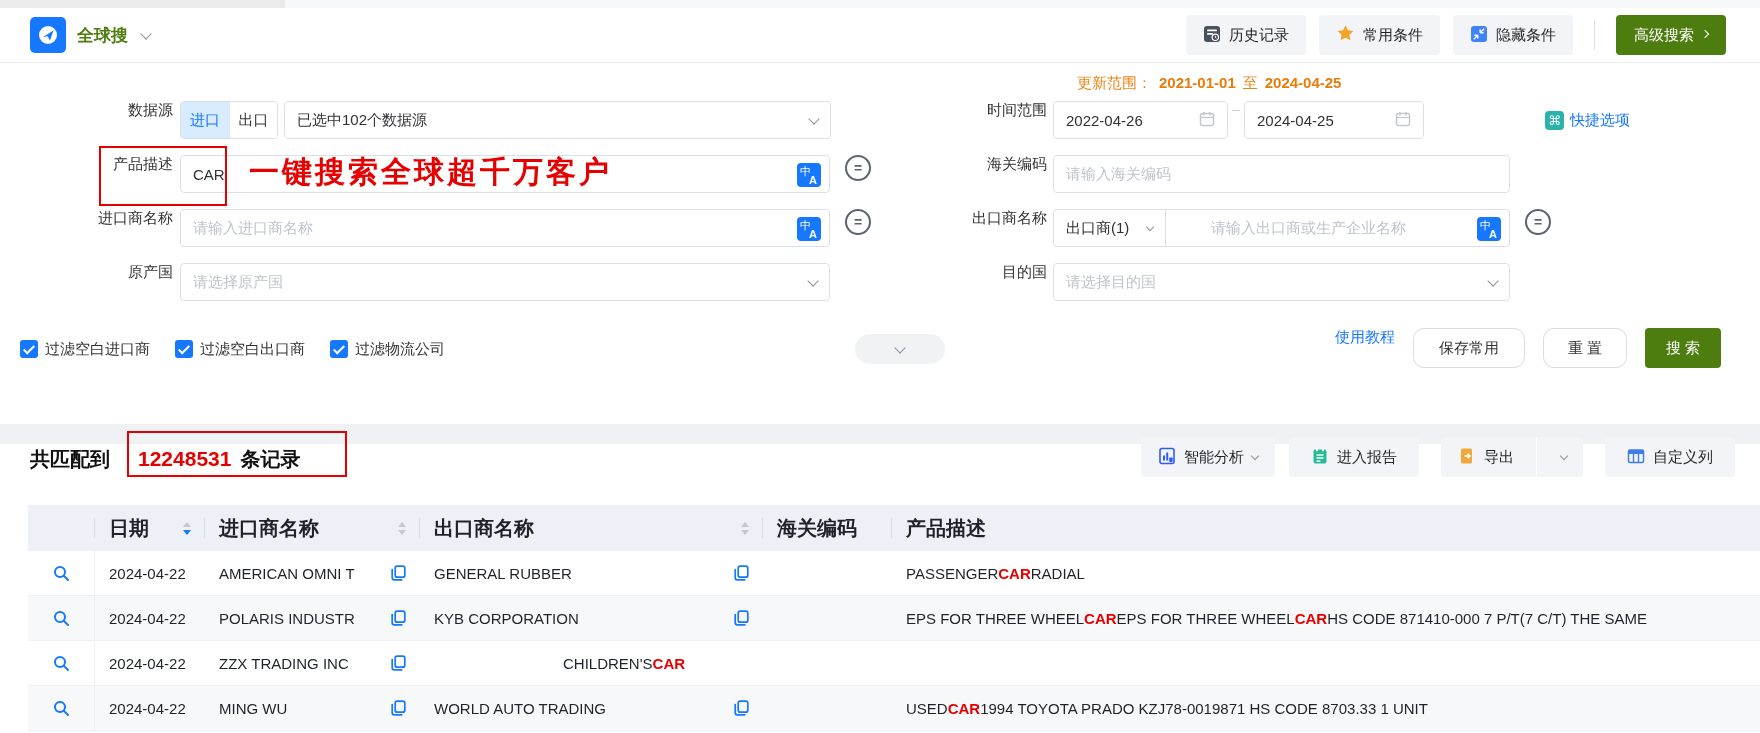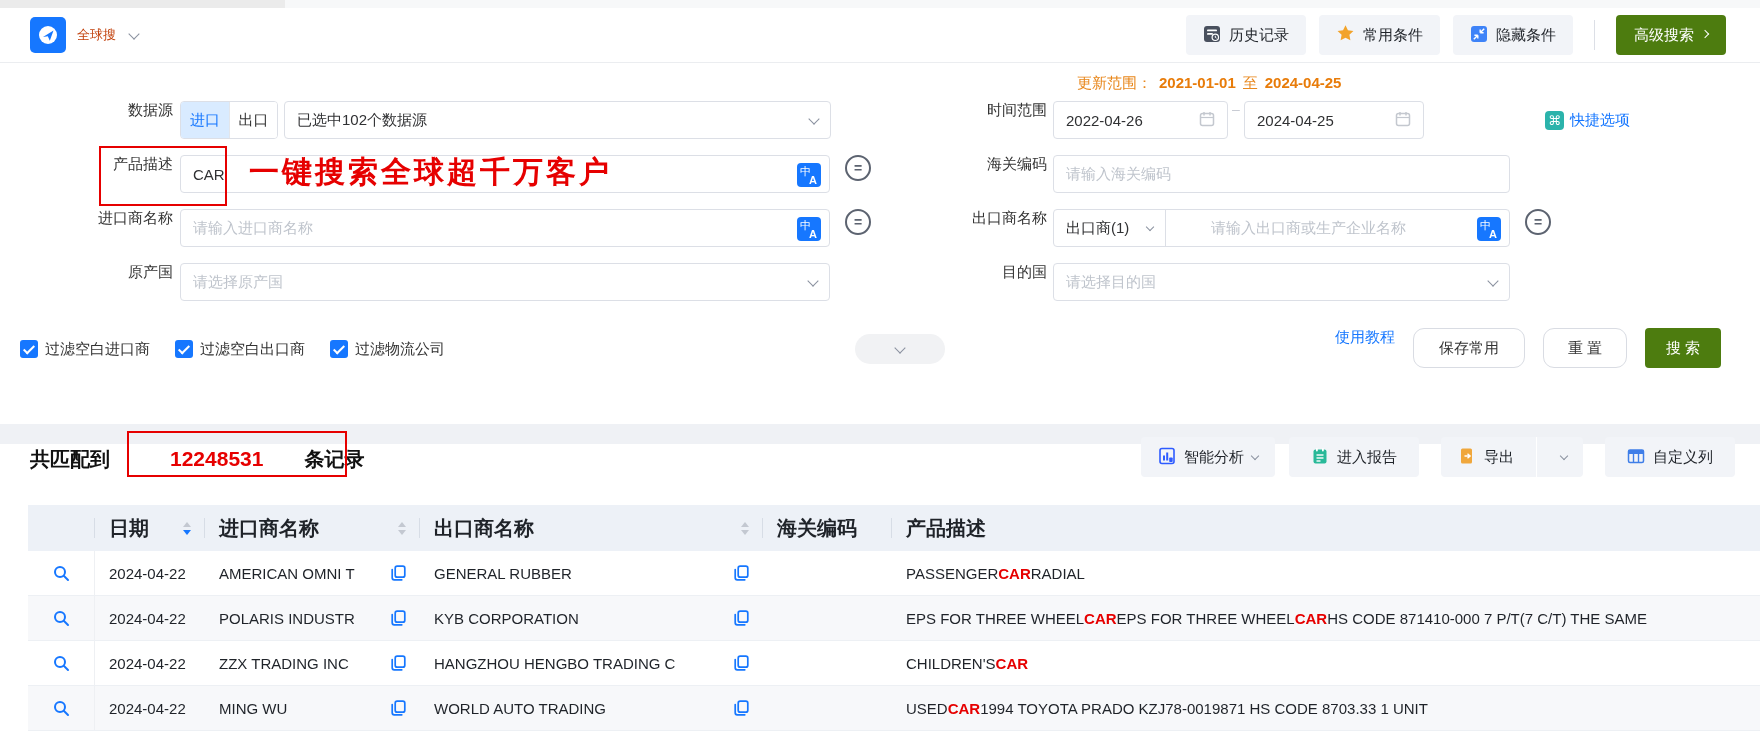--- a/index.html
+++ b/index.html
@@ -15,7 +15,7 @@
   .topbar { position:absolute; top:8px; left:0; right:0; height:55px; background:#fff;
     border-bottom:1px solid #ebedf0; display:flex; align-items:center; padding:0 34px 0 30px; }
   .logo { width:36px; height:36px; background:#1677ff; border-radius:5px; display:flex; align-items:center; justify-content:center; }
-  .app-title { font-size:13px; color:#c2410c; margin-left:11px; font-weight:400; }
+  .app-title { font-size:17px; color:#4d7c0f; margin-left:11px; font-weight:700; }
   .chev { display:inline-block; width:8px; height:8px; border-right:1.7px solid #8a919f; border-bottom:1.7px solid #8a919f; transform:rotate(45deg); margin-top:-3px; }
   .chev.sm { width:6px; height:6px; }
   .chev.white { border-color:#fff; }

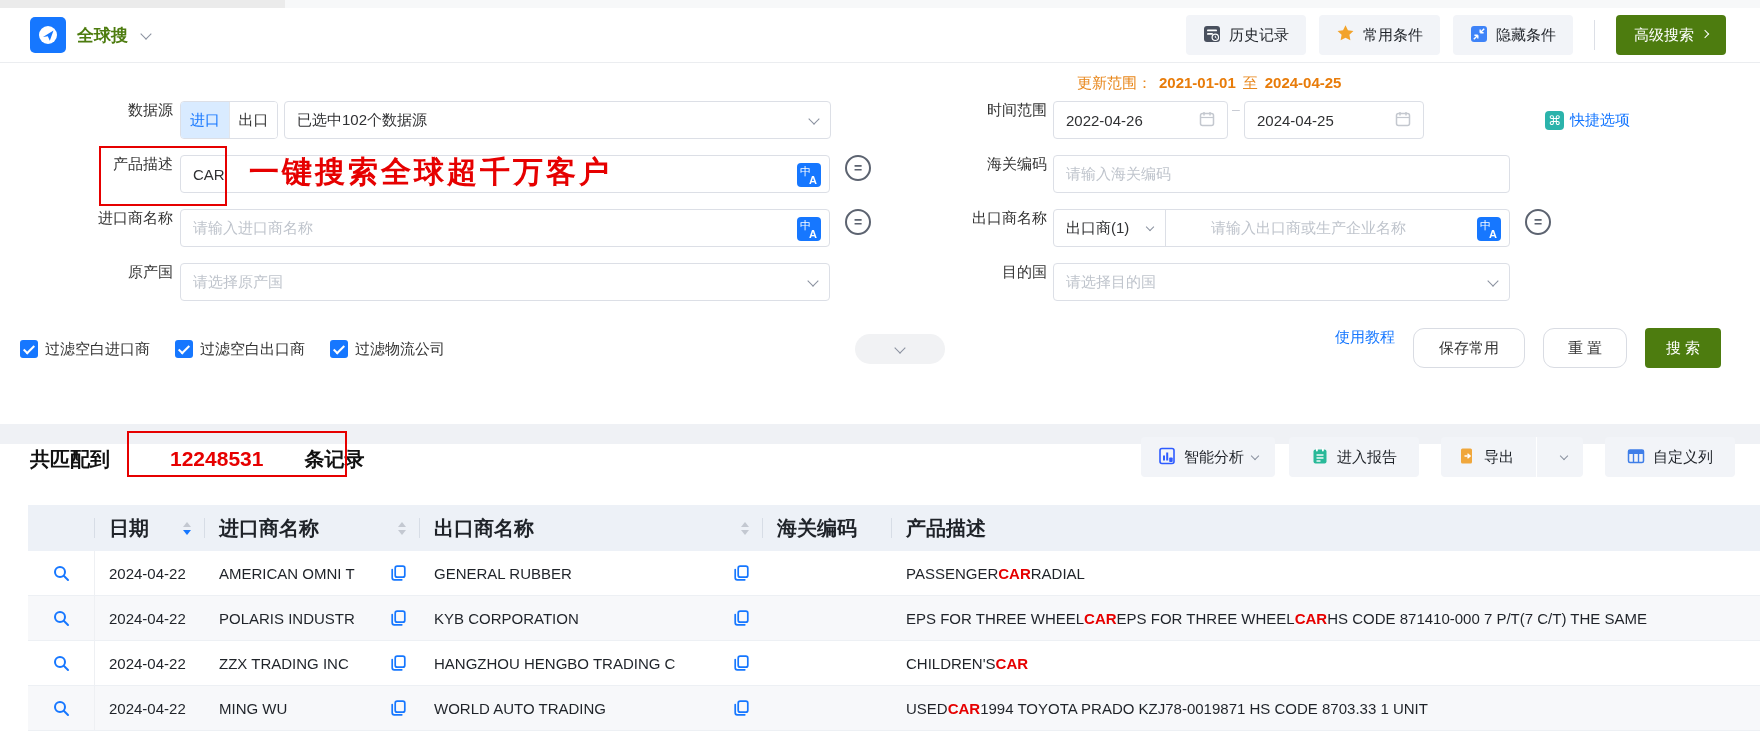--- a/index.html
+++ b/index.html
@@ -80,7 +80,7 @@
   .gray-gap { position:absolute; left:0; top:424px; width:1760px; height:20px; background:#eff1f5; }
 
   
-  .summary { position:absolute; left:30px; top:438px; height:42px; display:flex; align-items:center;gap:32px; }
+  .summary { position:absolute; left:30px; top:438px; height:42px; display:flex; align-items:center; }
   .sum-pre { font-size:20px; font-weight:bold; color:#111; margin-right:28px; }
   .sum-count { font-size:21px; font-weight:bold; color:#e60000; }
   .sum-suf { font-size:20px; font-weight:bold; color:#111; margin-left:9px; }

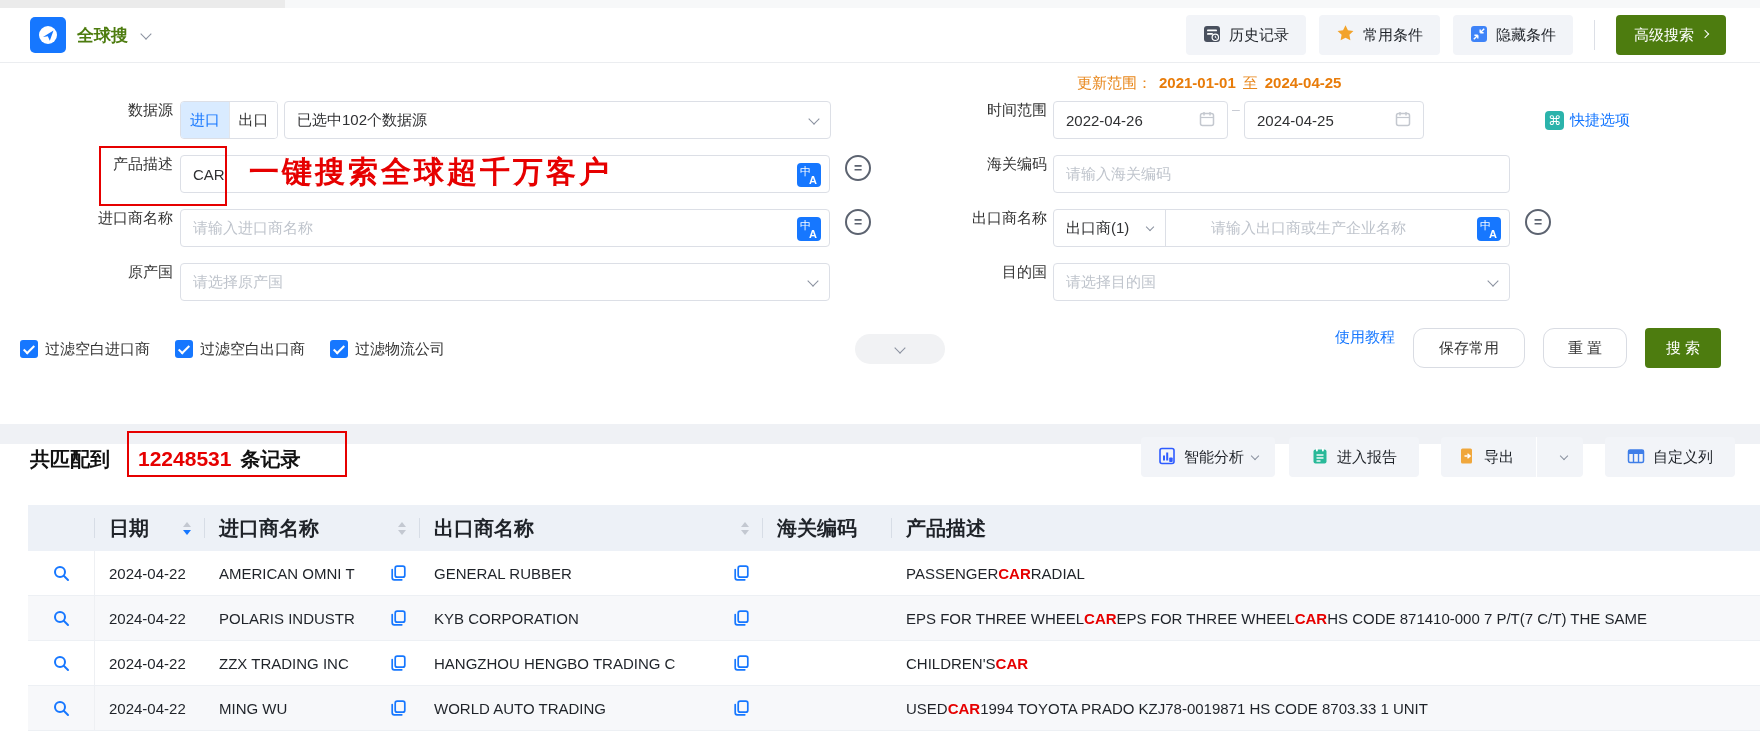--- a/index.html
+++ b/index.html
@@ -481,13 +481,6 @@
             <path d="M10.8 14.8 H3.2 a2 2 0 0 1 -2 -2 V4.6" fill="none" stroke="#1677ff" stroke-width="1.7" stroke-linecap="round"></path>
           </svg>
         </div>
-        <div class="tc c3">
-          <span>HANGZHOU HENGBO TRADING C</span>
-          <svg class="cp" width="15" height="16" viewBox="0 0 15 16">
-            <rect x="4.2" y="1.2" width="9.6" height="11" rx="2" fill="none" stroke="#1677ff" stroke-width="1.7"></rect>
-            <path d="M10.8 14.8 H3.2 a2 2 0 0 1 -2 -2 V4.6" fill="none" stroke="#1677ff" stroke-width="1.7" stroke-linecap="round"></path>
-          </svg>
-        </div>
         <div class="tc c4"></div>
         <div class="tc c5 desc">
           <span>CHILDREN'S </span>

